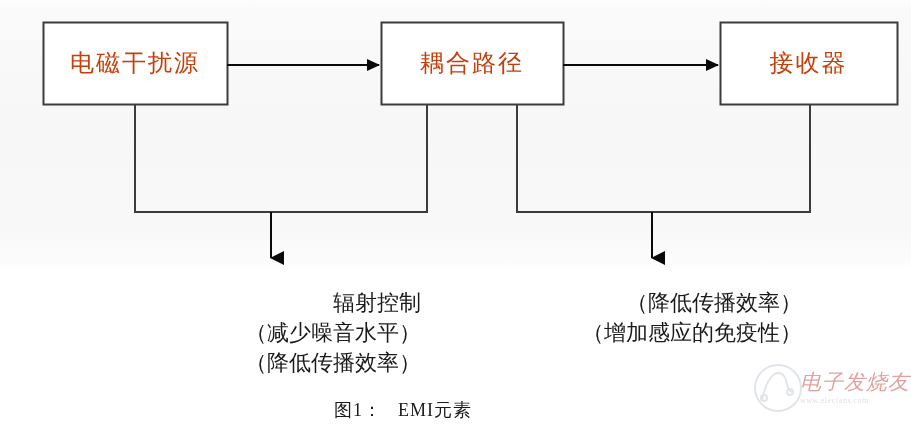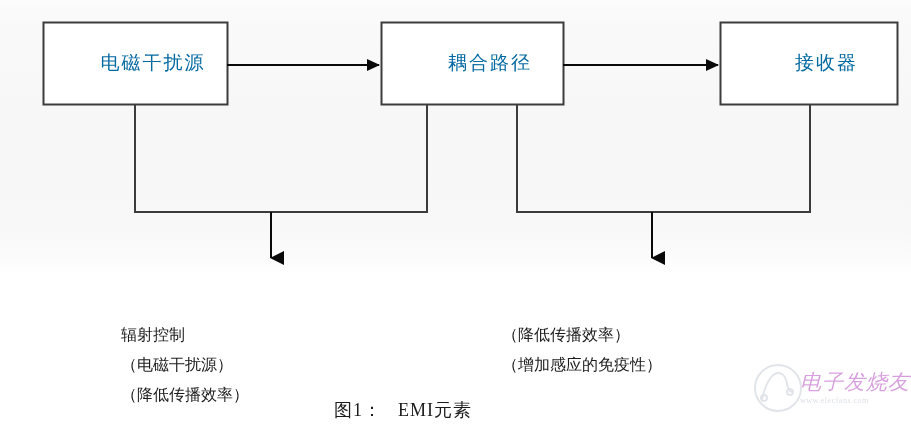--- a/index.html
+++ b/index.html
@@ -39,13 +39,12 @@
     display: flex;
     align-items: center;
     justify-content: center;
-    color: #0369a1;
-    font-size: 19px;
+    color: #c2410c;
+    font-size: 24px;
     letter-spacing: 2px;
     font-family: "Liberation Serif", "DejaVu Serif", serif;
     white-space: nowrap;
     user-select: none;
-    padding-left: 18px;
   }
   #box1-label { left: 43px;  top: 22px;  width: 184px; height: 82px; }
   #box2-label { left: 381px; top: 22px;  width: 182px; height: 82px; }

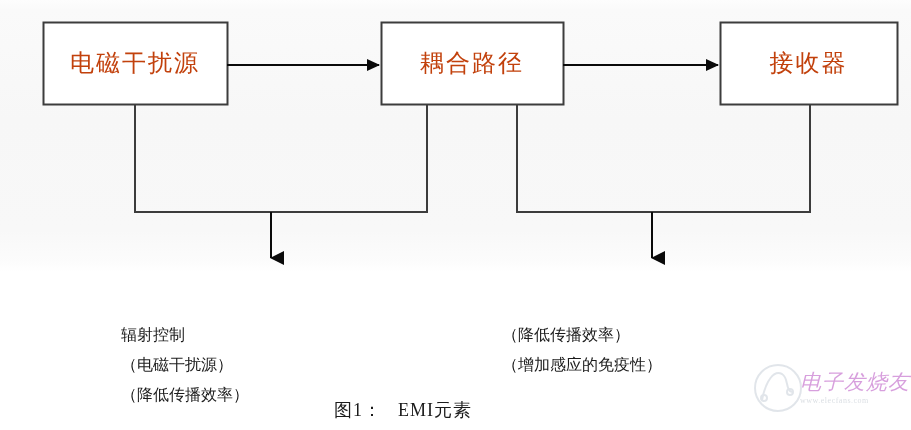--- a/index.html
+++ b/index.html
@@ -52,14 +52,13 @@
 
   .caption-block {
     position: absolute;
-    text-align: left;
+    text-align: right;
     color: #1b1b1b;
-    font-size: 16px;
+    font-size: 22px;
     line-height: 30px;
     font-family: "Liberation Serif", "DejaVu Serif", serif;
     white-space: nowrap;
     user-select: none;
-    margin-top: 32px;
   }
   .caption-block .cl {
     display: block;

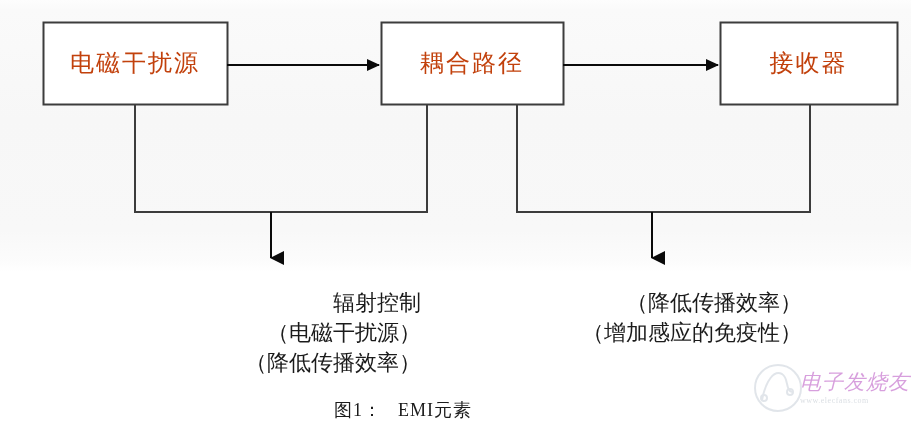--- a/index.html
+++ b/index.html
@@ -150,7 +150,7 @@
 
   <div class="caption-block" id="label-left">
     <span class="cl">辐射控制</span>
-    <span class="cl">（电磁干扰源）</span>
+    <span class="cl">（减少噪音水平）</span>
     <span class="cl">（降低传播效率）</span>
   </div>
 

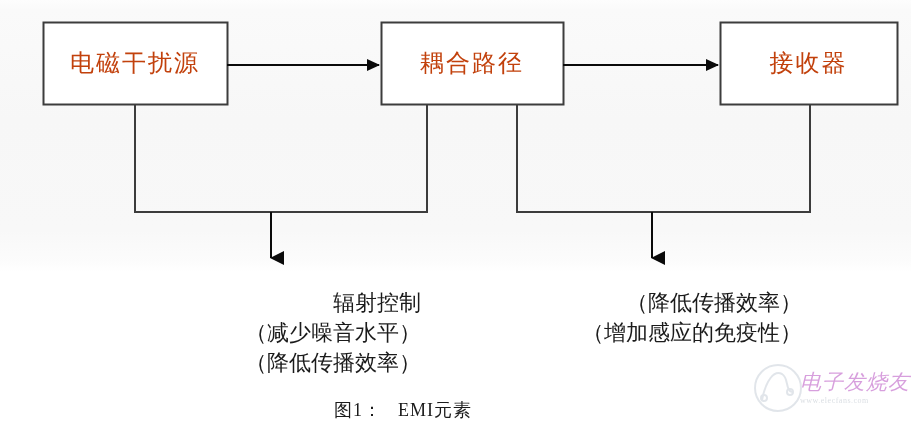--- a/index.html
+++ b/index.html
@@ -96,7 +96,7 @@
     left: 48px;
     top: 12px;
     font-size: 21px;
-    color: #a21caf;
+    color: #b91c1c;
     font-family: "Liberation Serif", "DejaVu Serif", serif;
     letter-spacing: 1px;
     font-style: italic;

